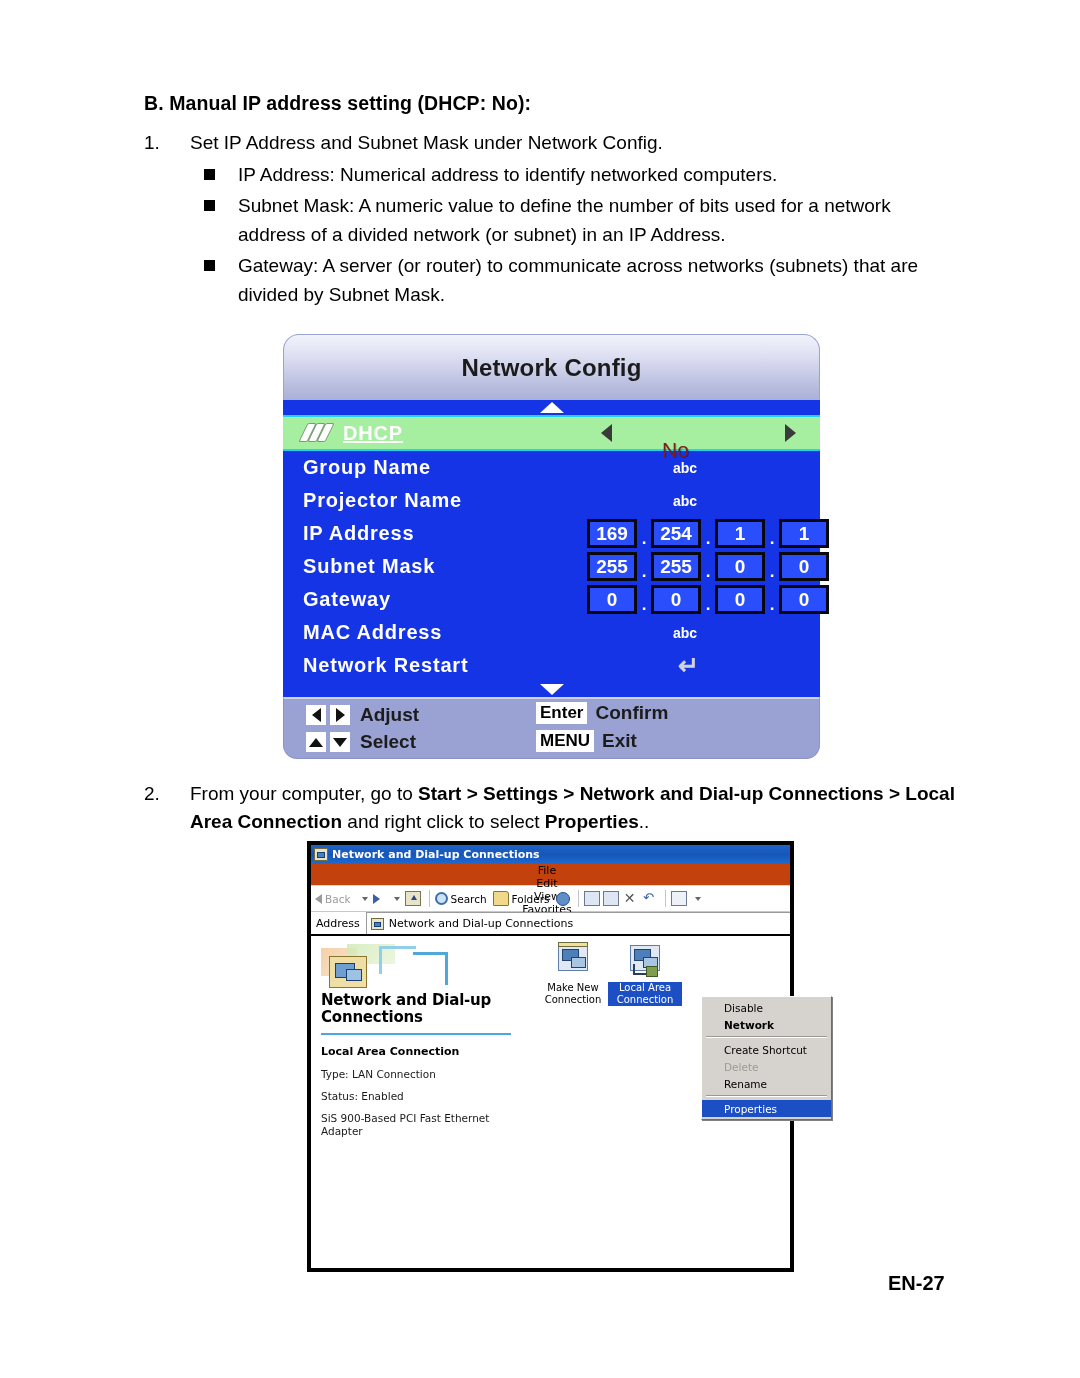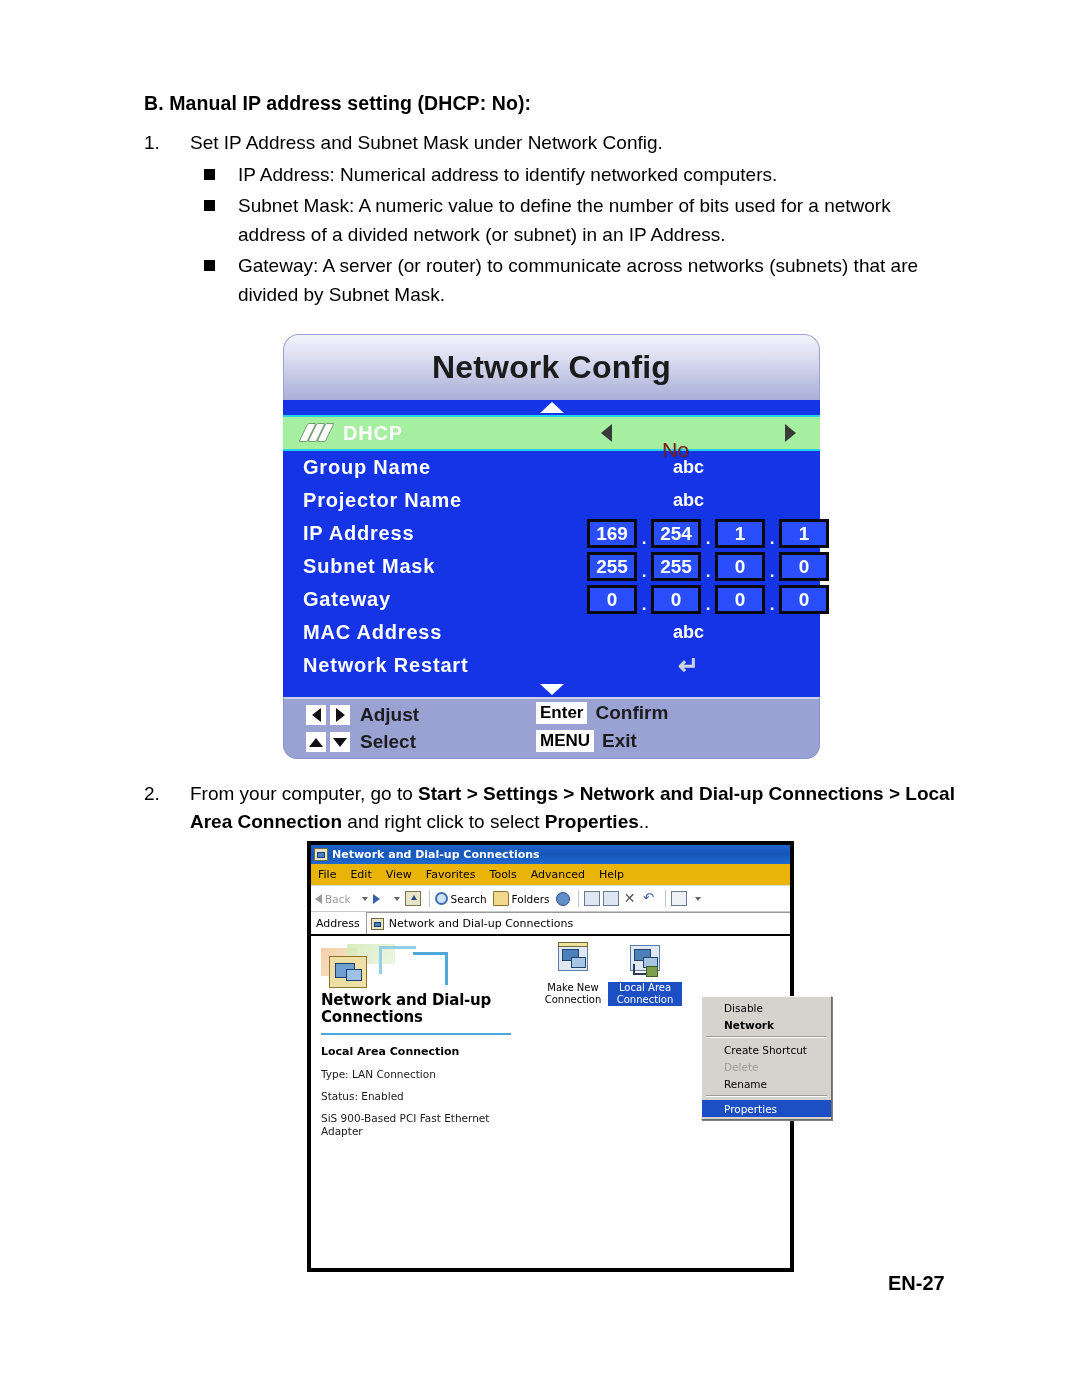--- a/index.html
+++ b/index.html
@@ -105,7 +105,7 @@
     justify-content: center;
   }
   .osd-title span {
-    font-size: 32px;
+    font-size: 24px;
     font-weight: bold;
     color: #1b1b1b;
     letter-spacing: 0.2px;

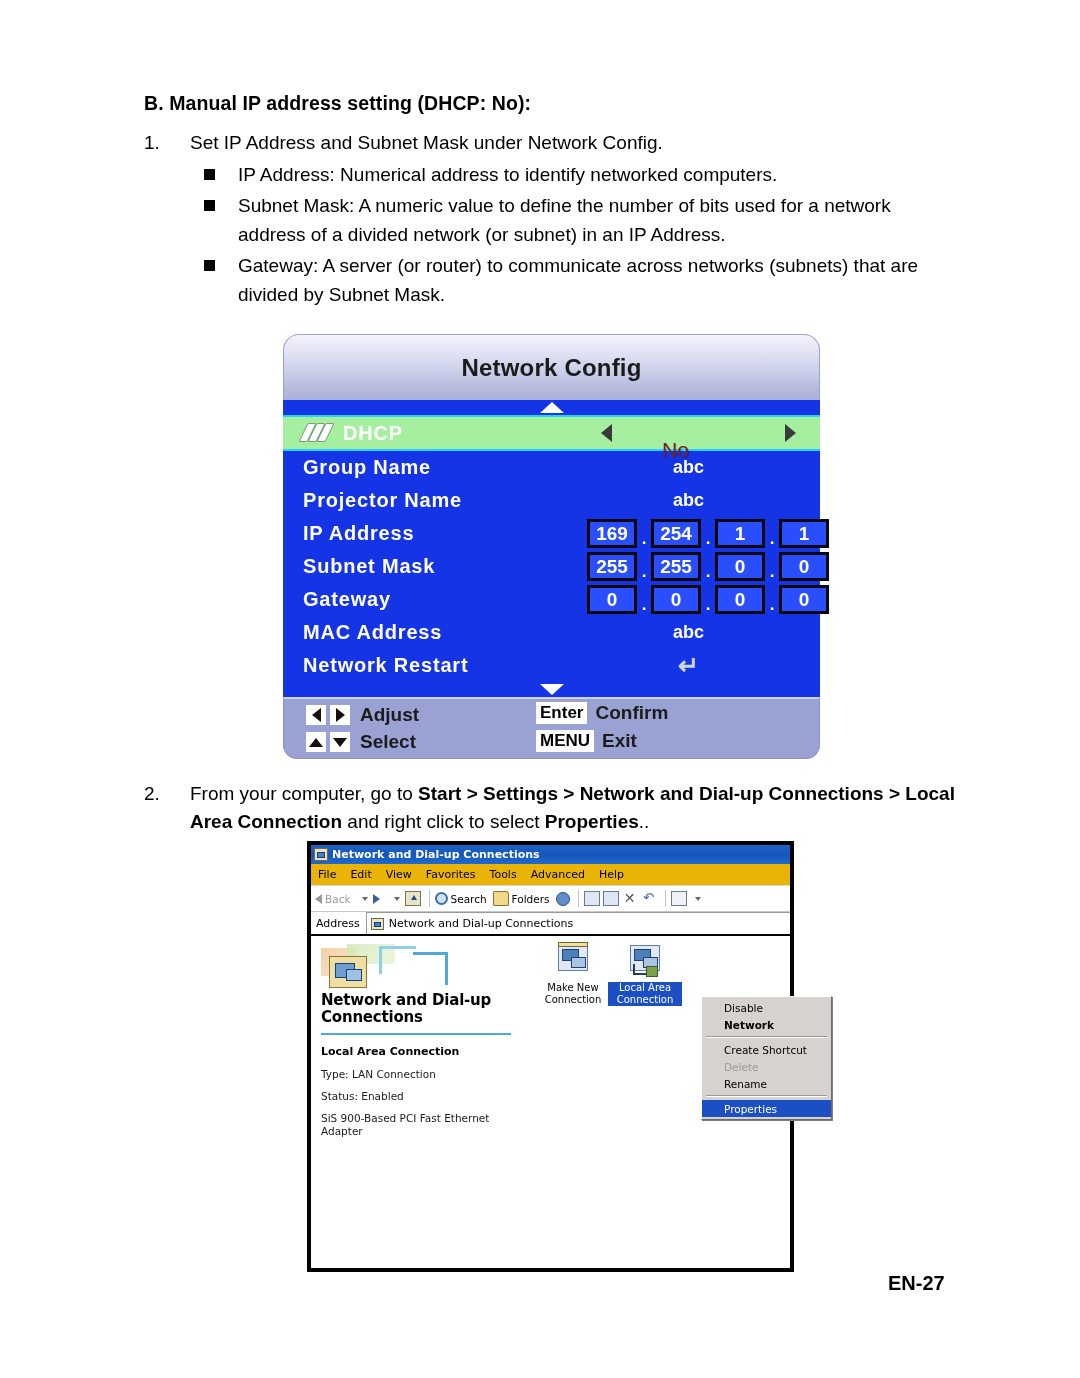--- a/index.html
+++ b/index.html
@@ -155,7 +155,7 @@
     border-bottom: 2px solid #23d3f0;
     height: 36px;
   }
-  .osd-row.highlight .label { color: #ffffff; }
+  .osd-row.highlight .label { color: #ffffff; text-decoration: underline; }
   .dhcp-icon {
     width: 30px;
     height: 22px;

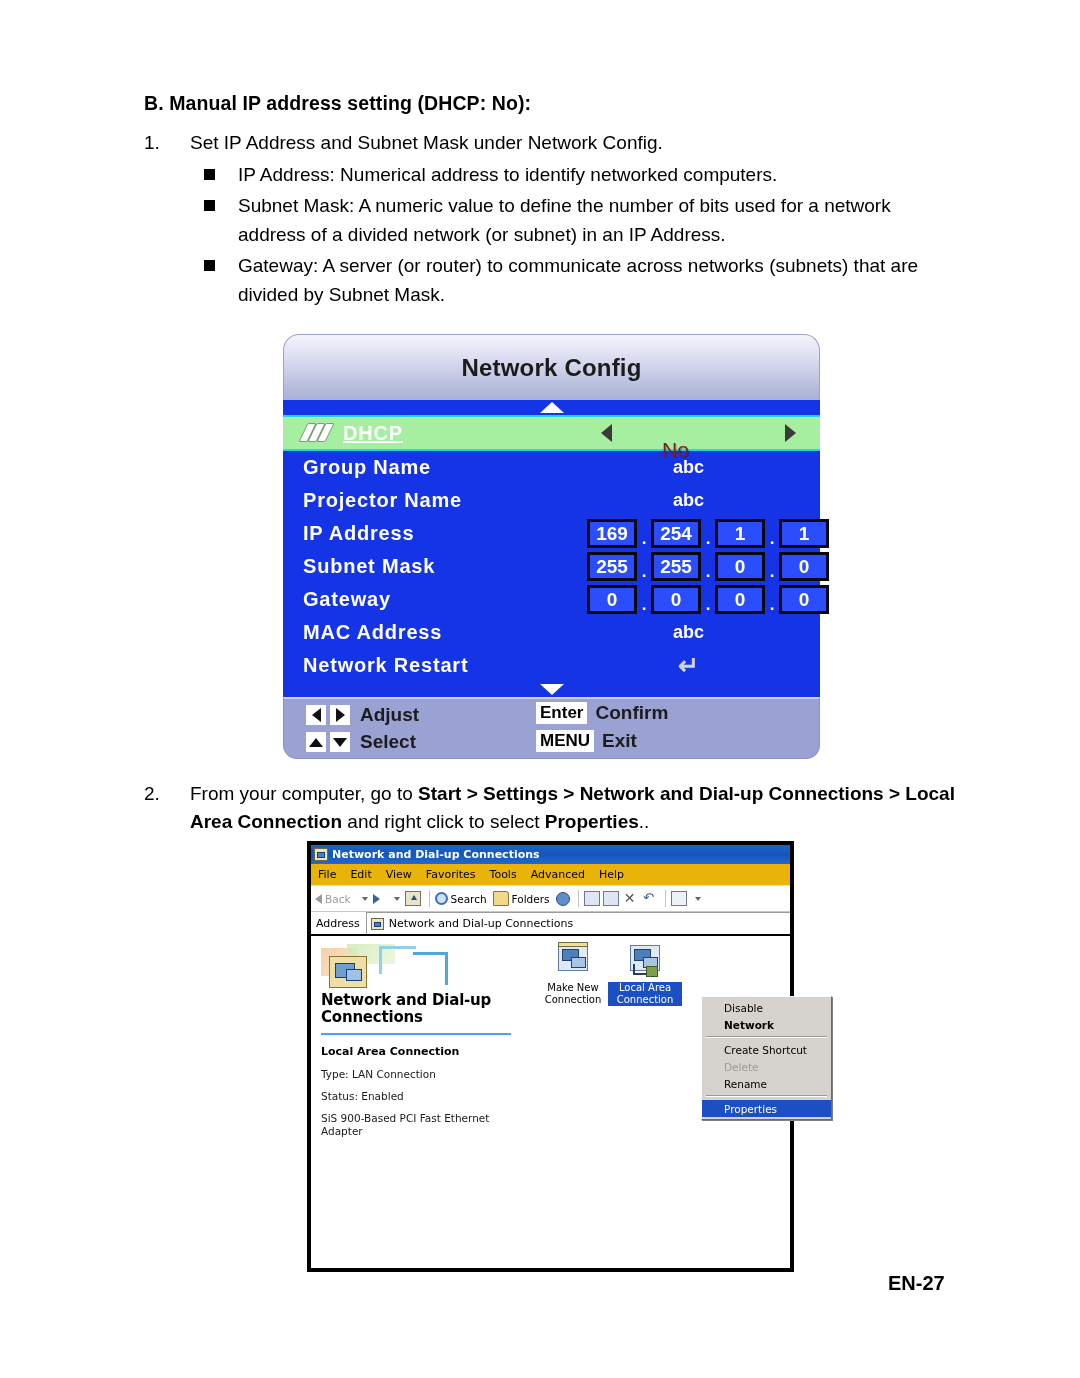--- a/index.html
+++ b/index.html
@@ -216,7 +216,7 @@
     height: 100%;
     display: flex;
     align-items: center;
-    font-size: 18px;
+    font-size: 14px;
     font-weight: bold;
     color: #ffffff;
   }

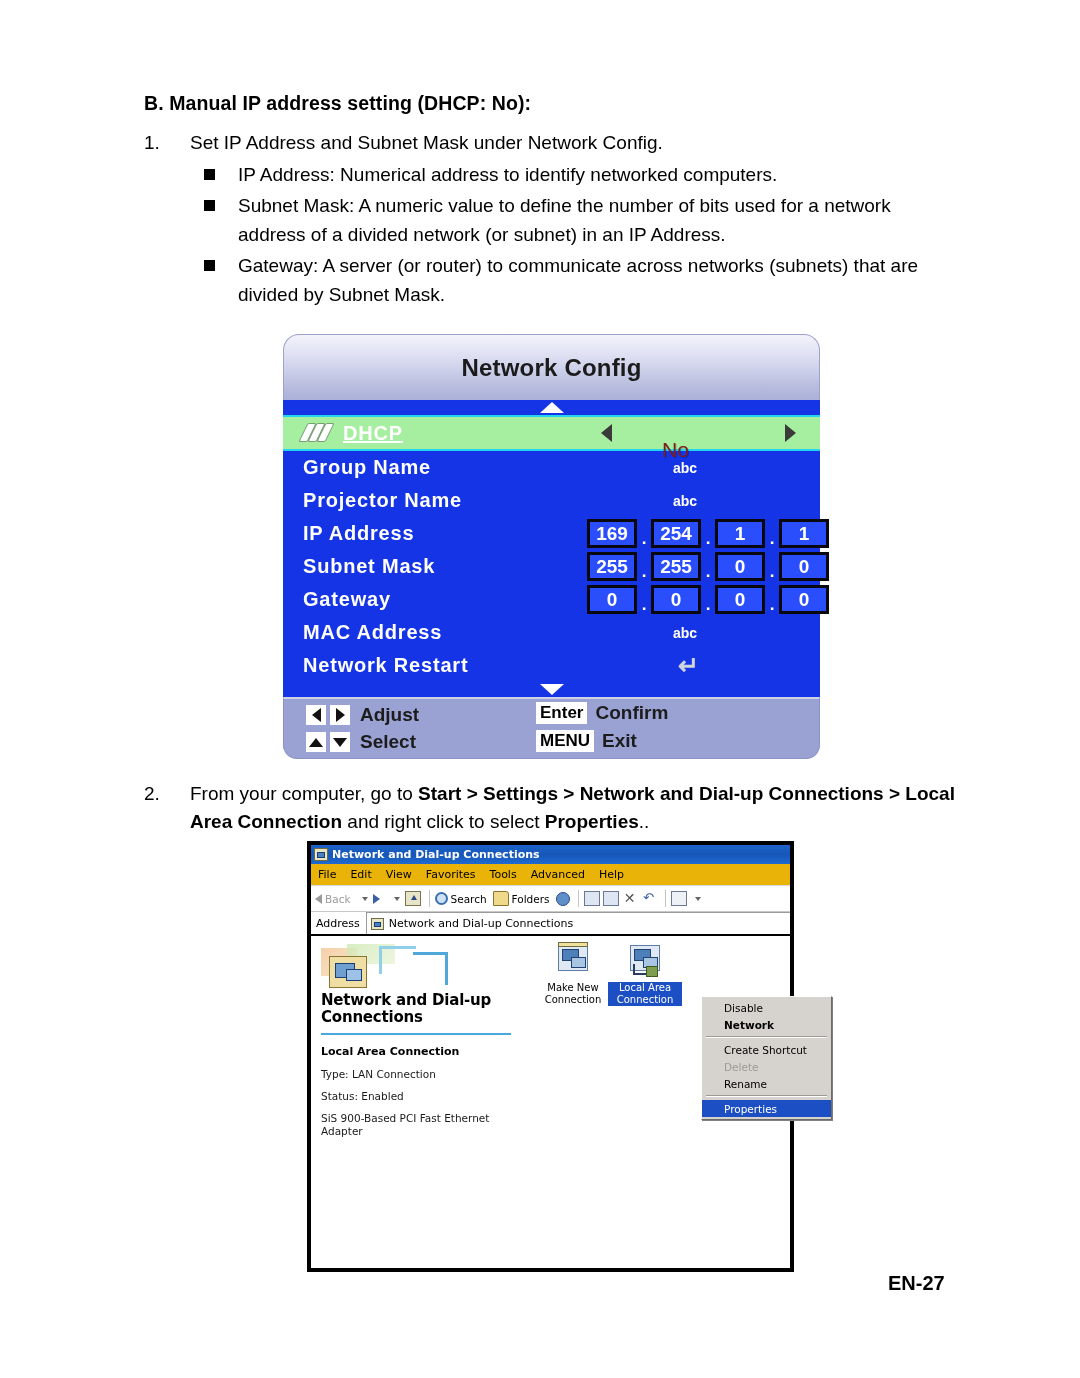--- a/index.html
+++ b/index.html
@@ -354,13 +354,14 @@
   }
   .win-menu {
     height: 21px;
-    background: #eab308;
+    background: #c2410c;
     display: flex;
     align-items: center;
     padding-left: 7px;
     font-size: 11px;
     color: #000;
     border-bottom: 1px solid #d9d9d9;
+    flex-direction: column;
   }
   .win-menu span { margin-right: 14px; white-space: nowrap; }
 

